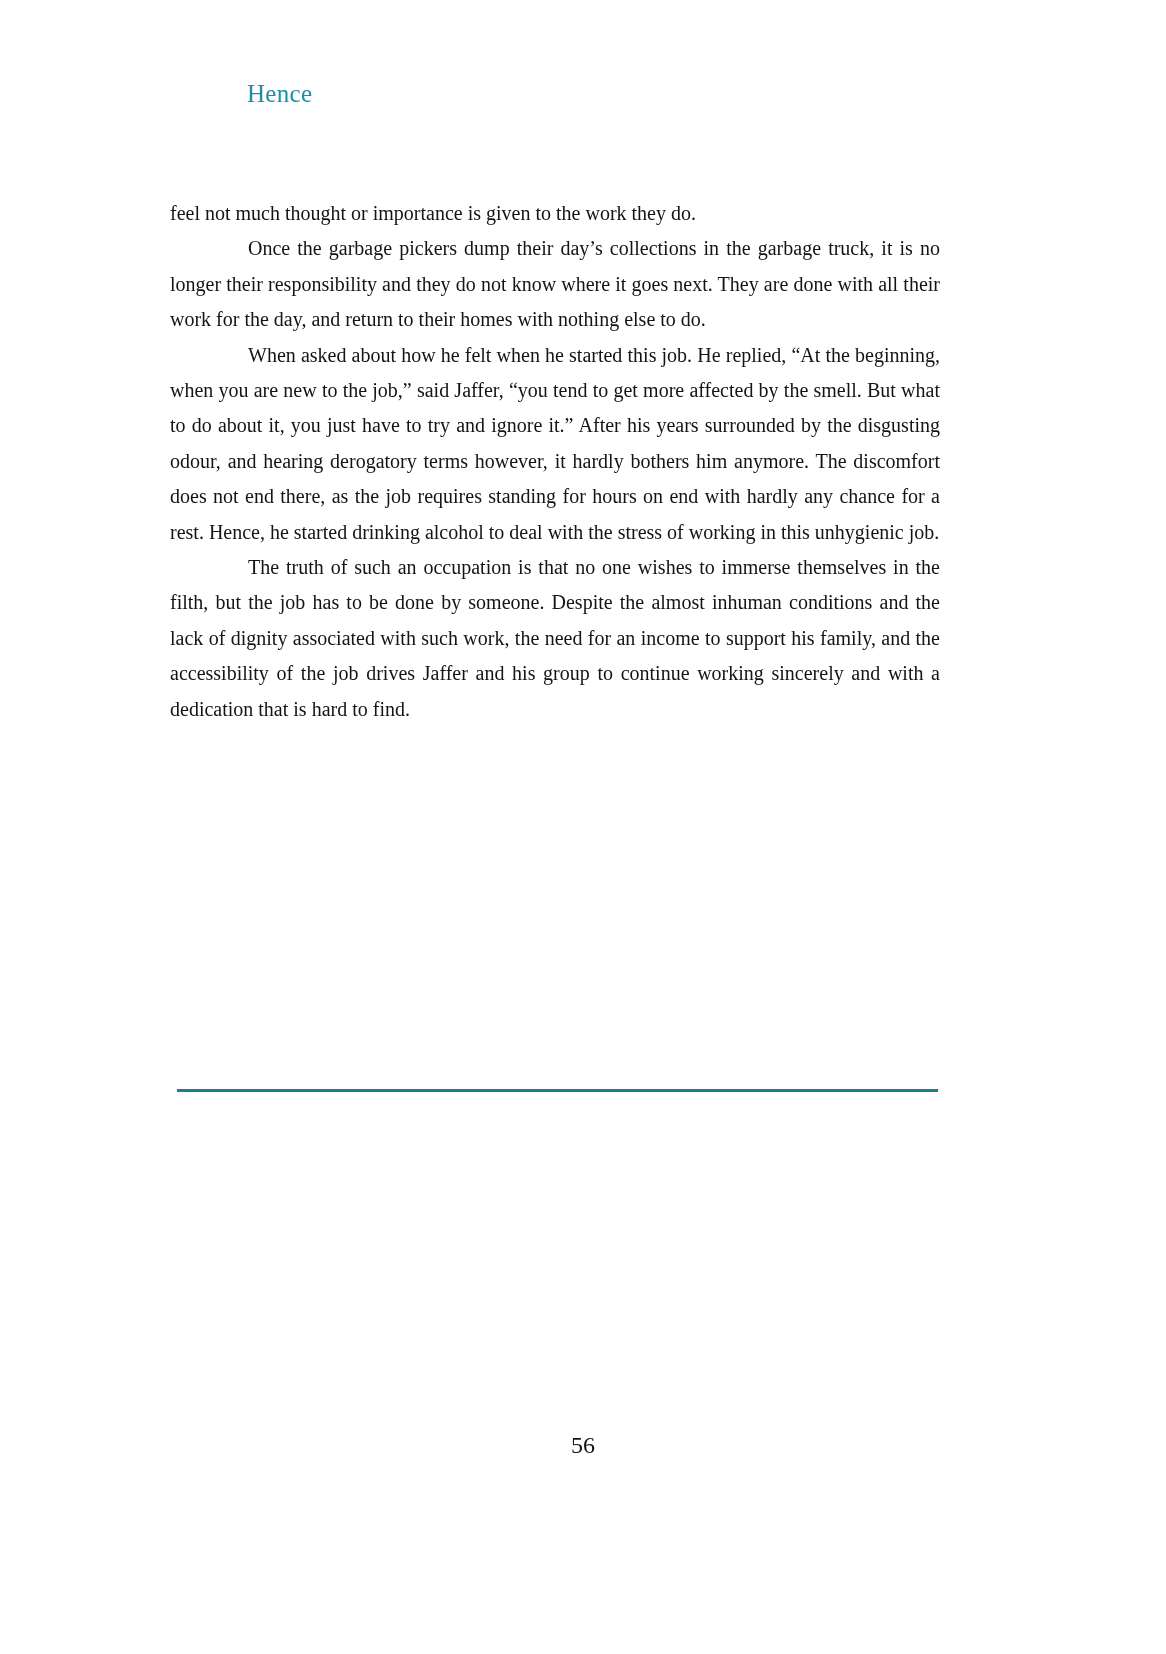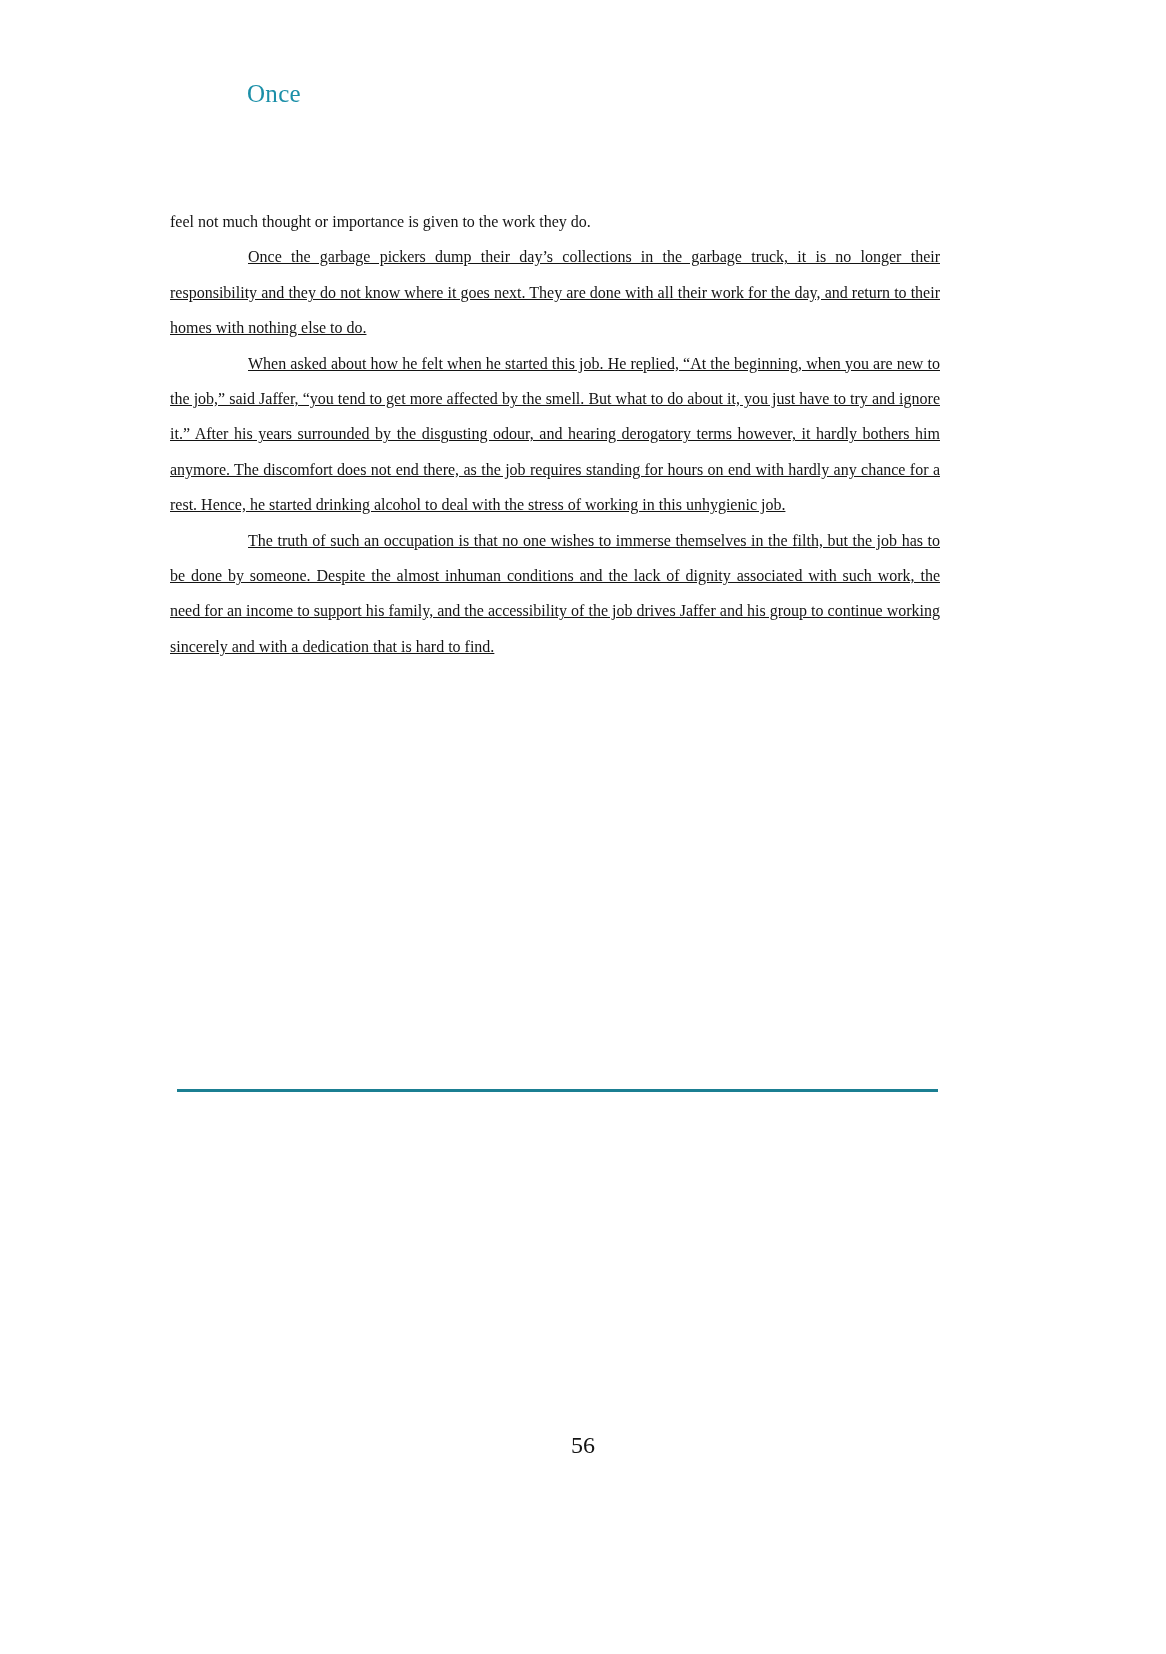--- a/index.html
+++ b/index.html
@@ -74,7 +74,7 @@
 
 <div class="page">
 
-  <div class="running-head">Once</div>
+  <div class="running-head">Hence</div>
 
   <div class="body-col">
     <p class="para">feel not much thought or importance is given to the work they do.</p>

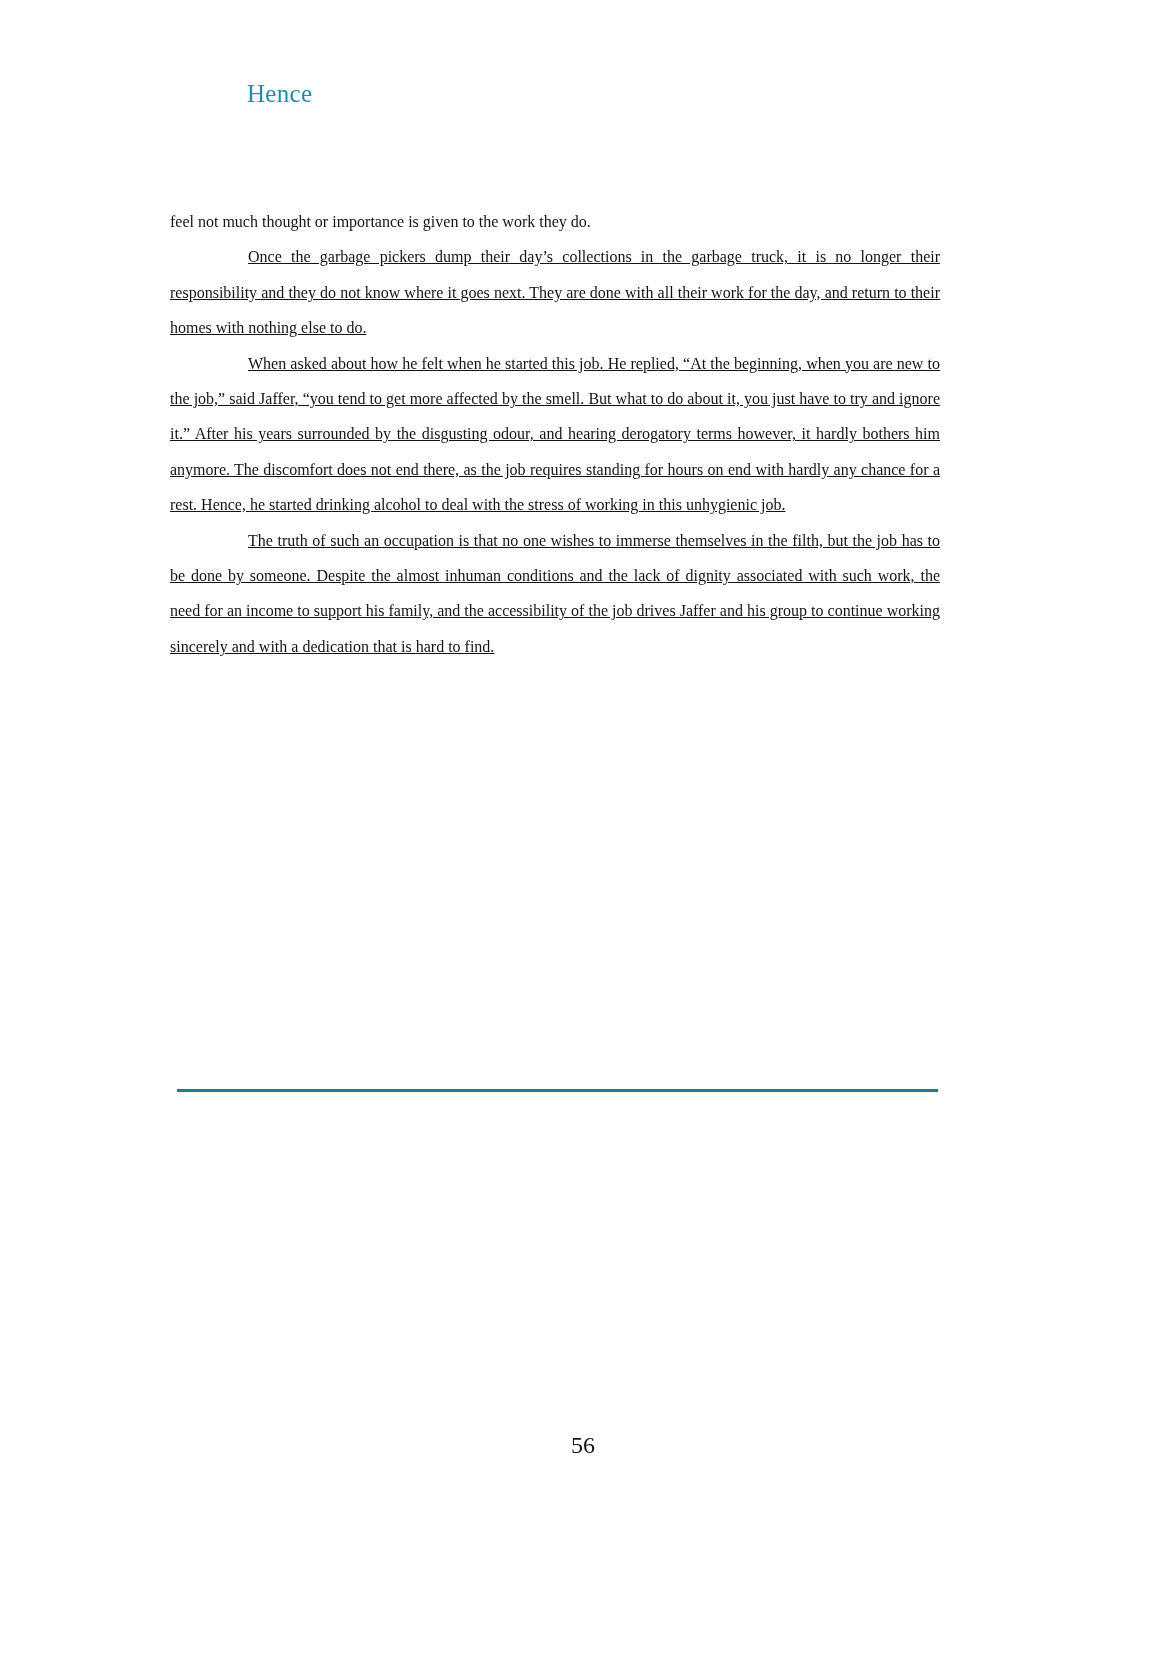--- a/index.html
+++ b/index.html
@@ -35,8 +35,8 @@
     width: 770px;
   }
   .para {
-    margin: 8px 0 0 0;
-    font-size: 16px;
+    margin: 0 0 0 0;
+    font-size: 20px;
     line-height: 35.4px;
     text-align: justify;
     text-justify: inter-word;

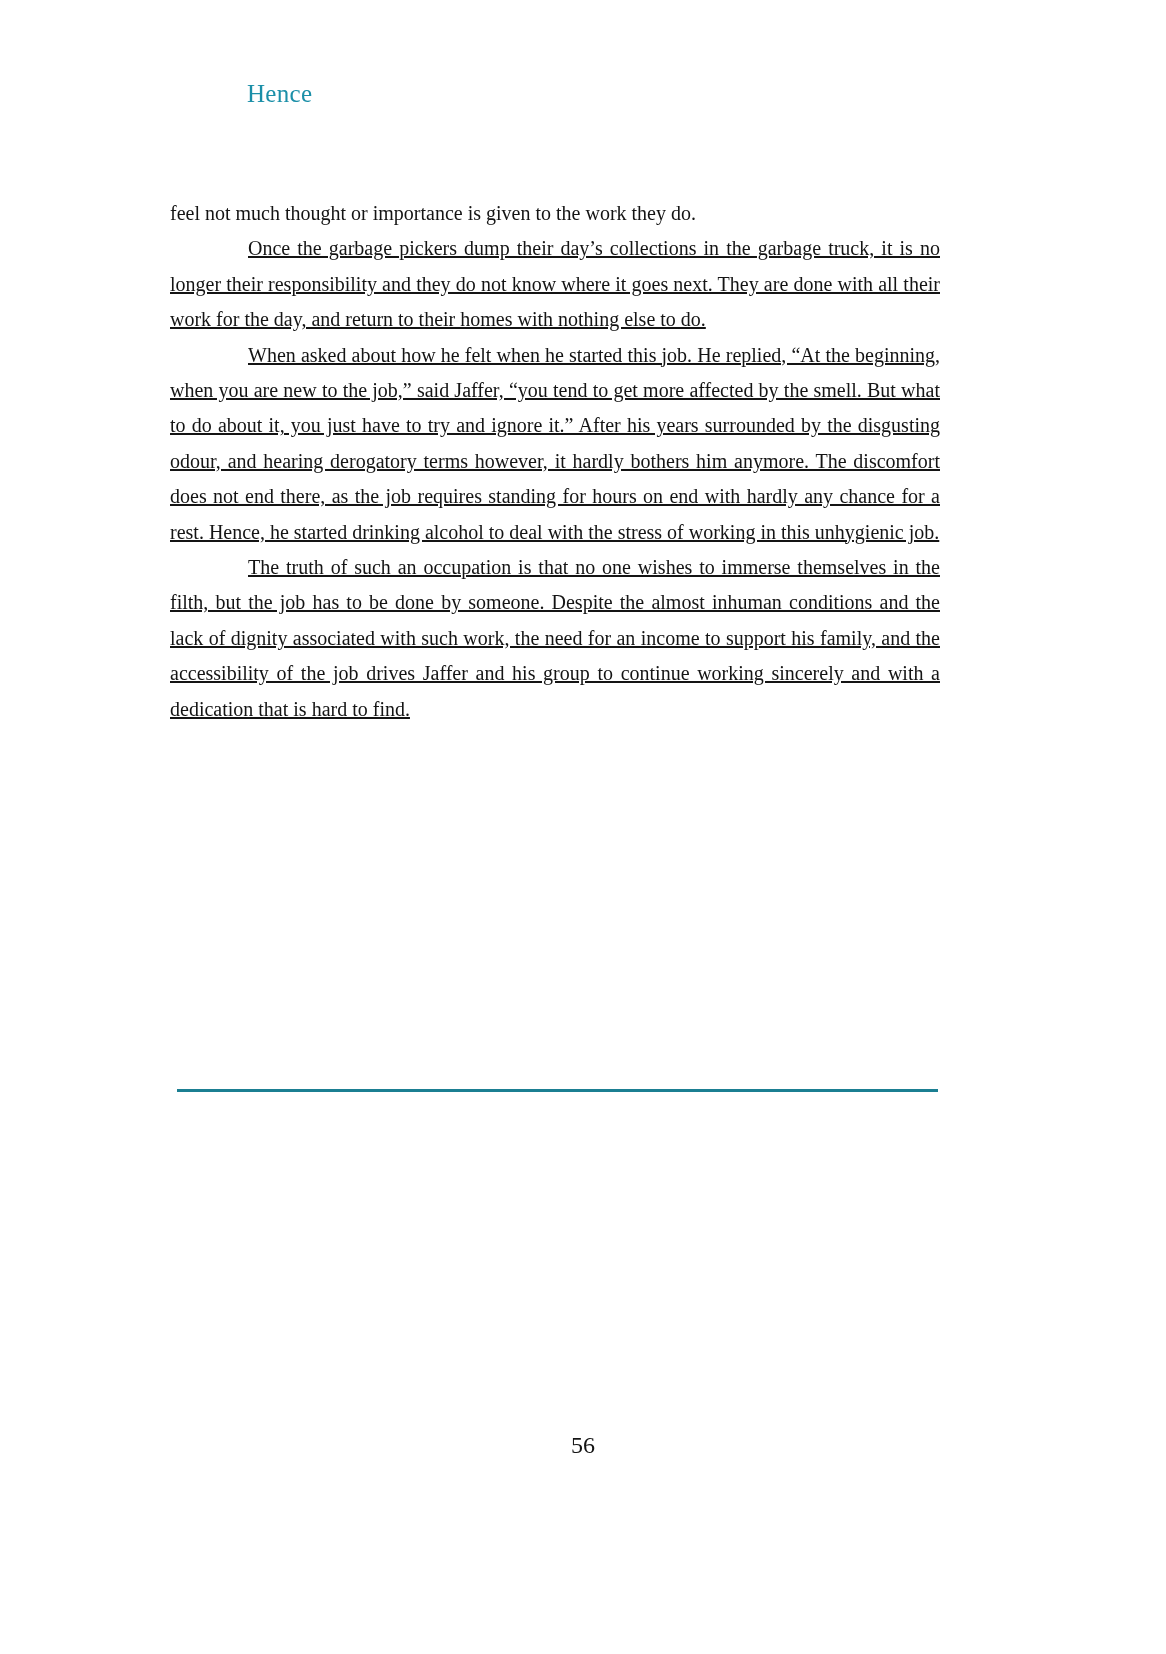--- a/index.html
+++ b/index.html
@@ -48,7 +48,6 @@
   }
   .para + .para {
     margin-top: 0px;
-    text-decoration: underline;
   }
   .rule {
     position: absolute;

